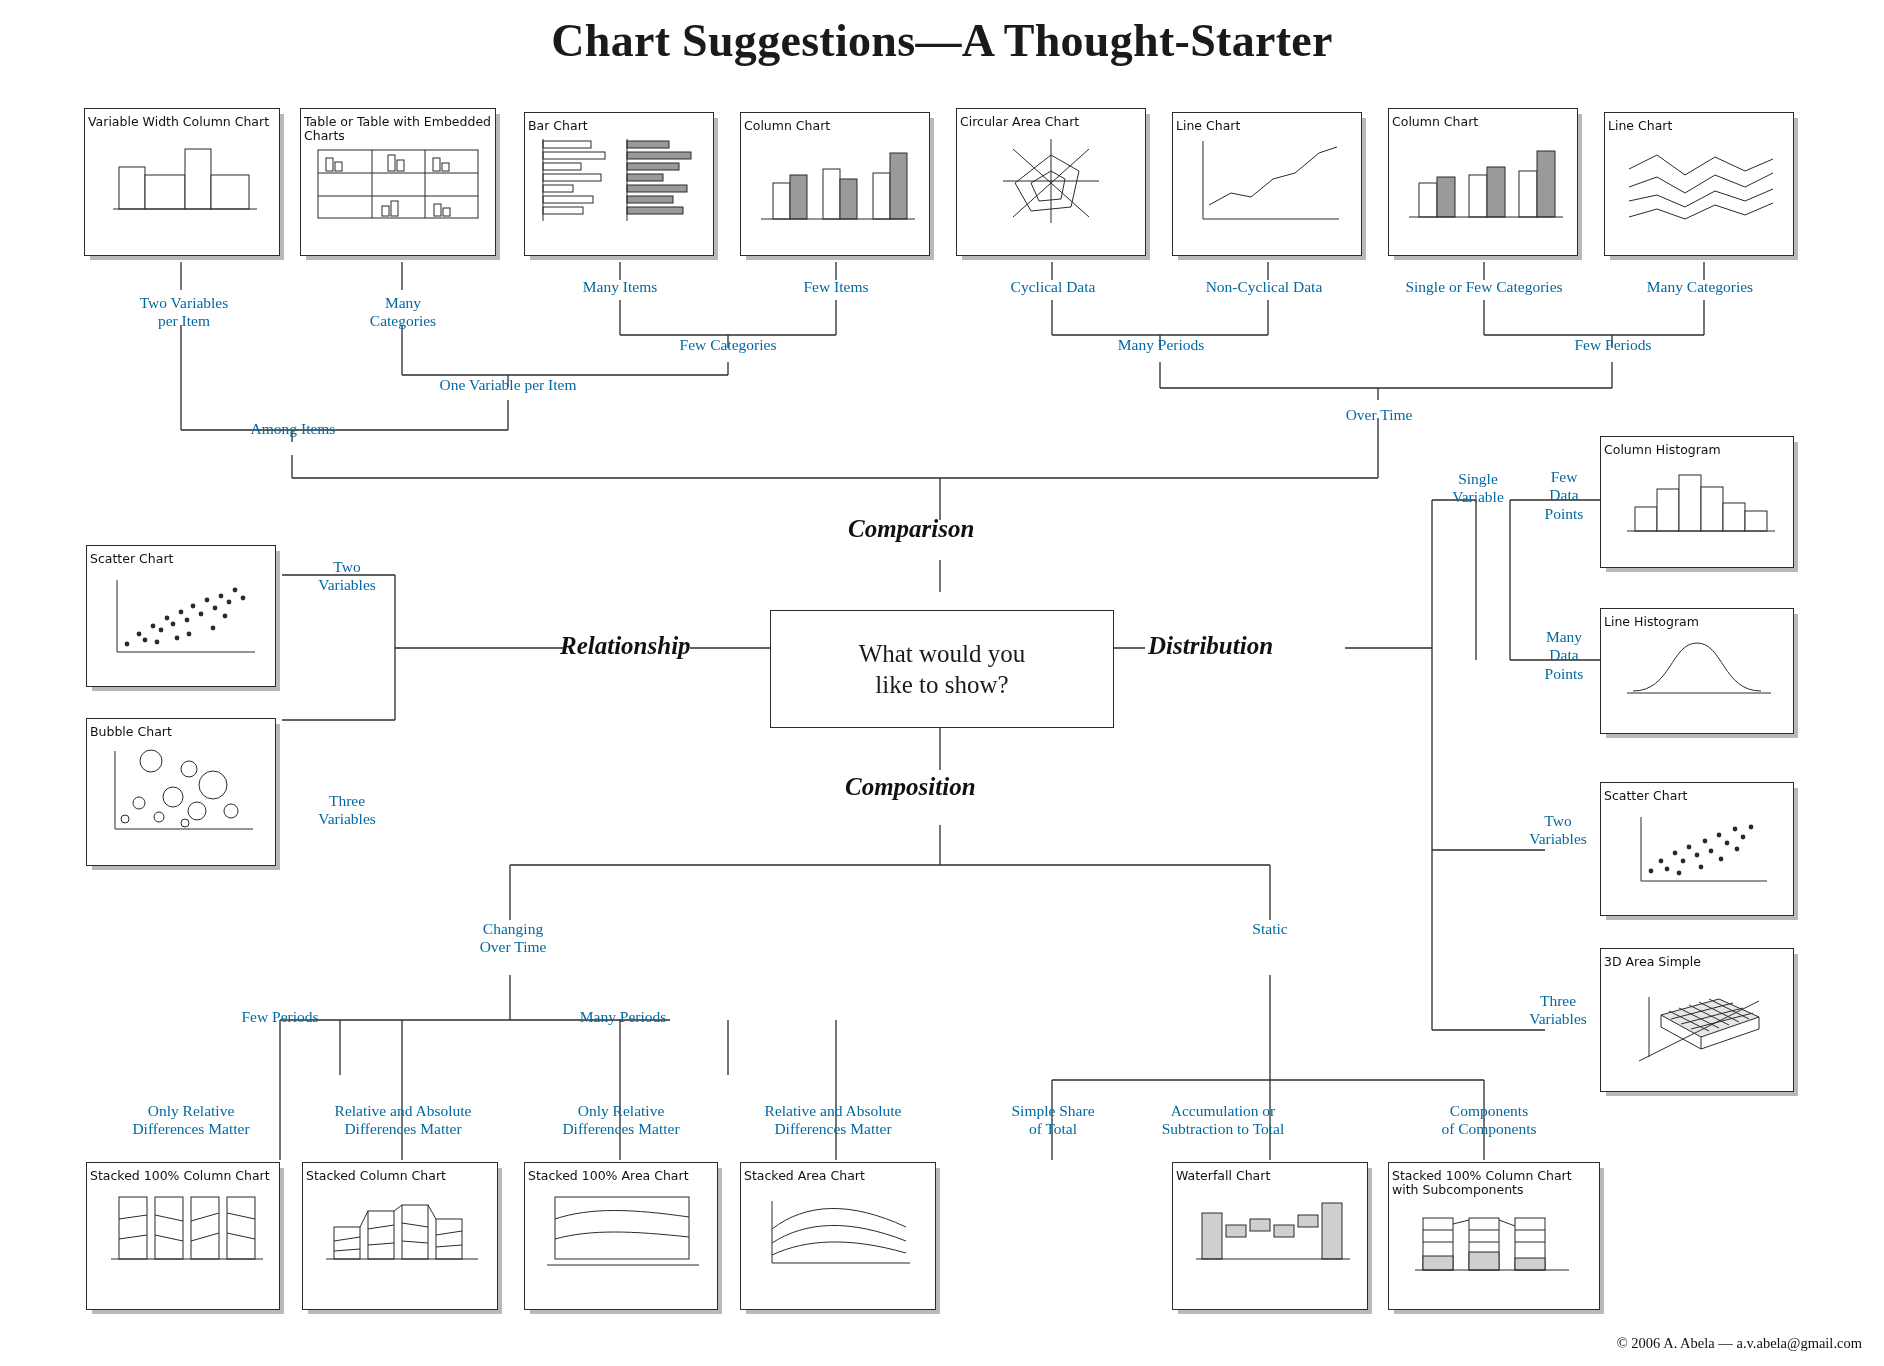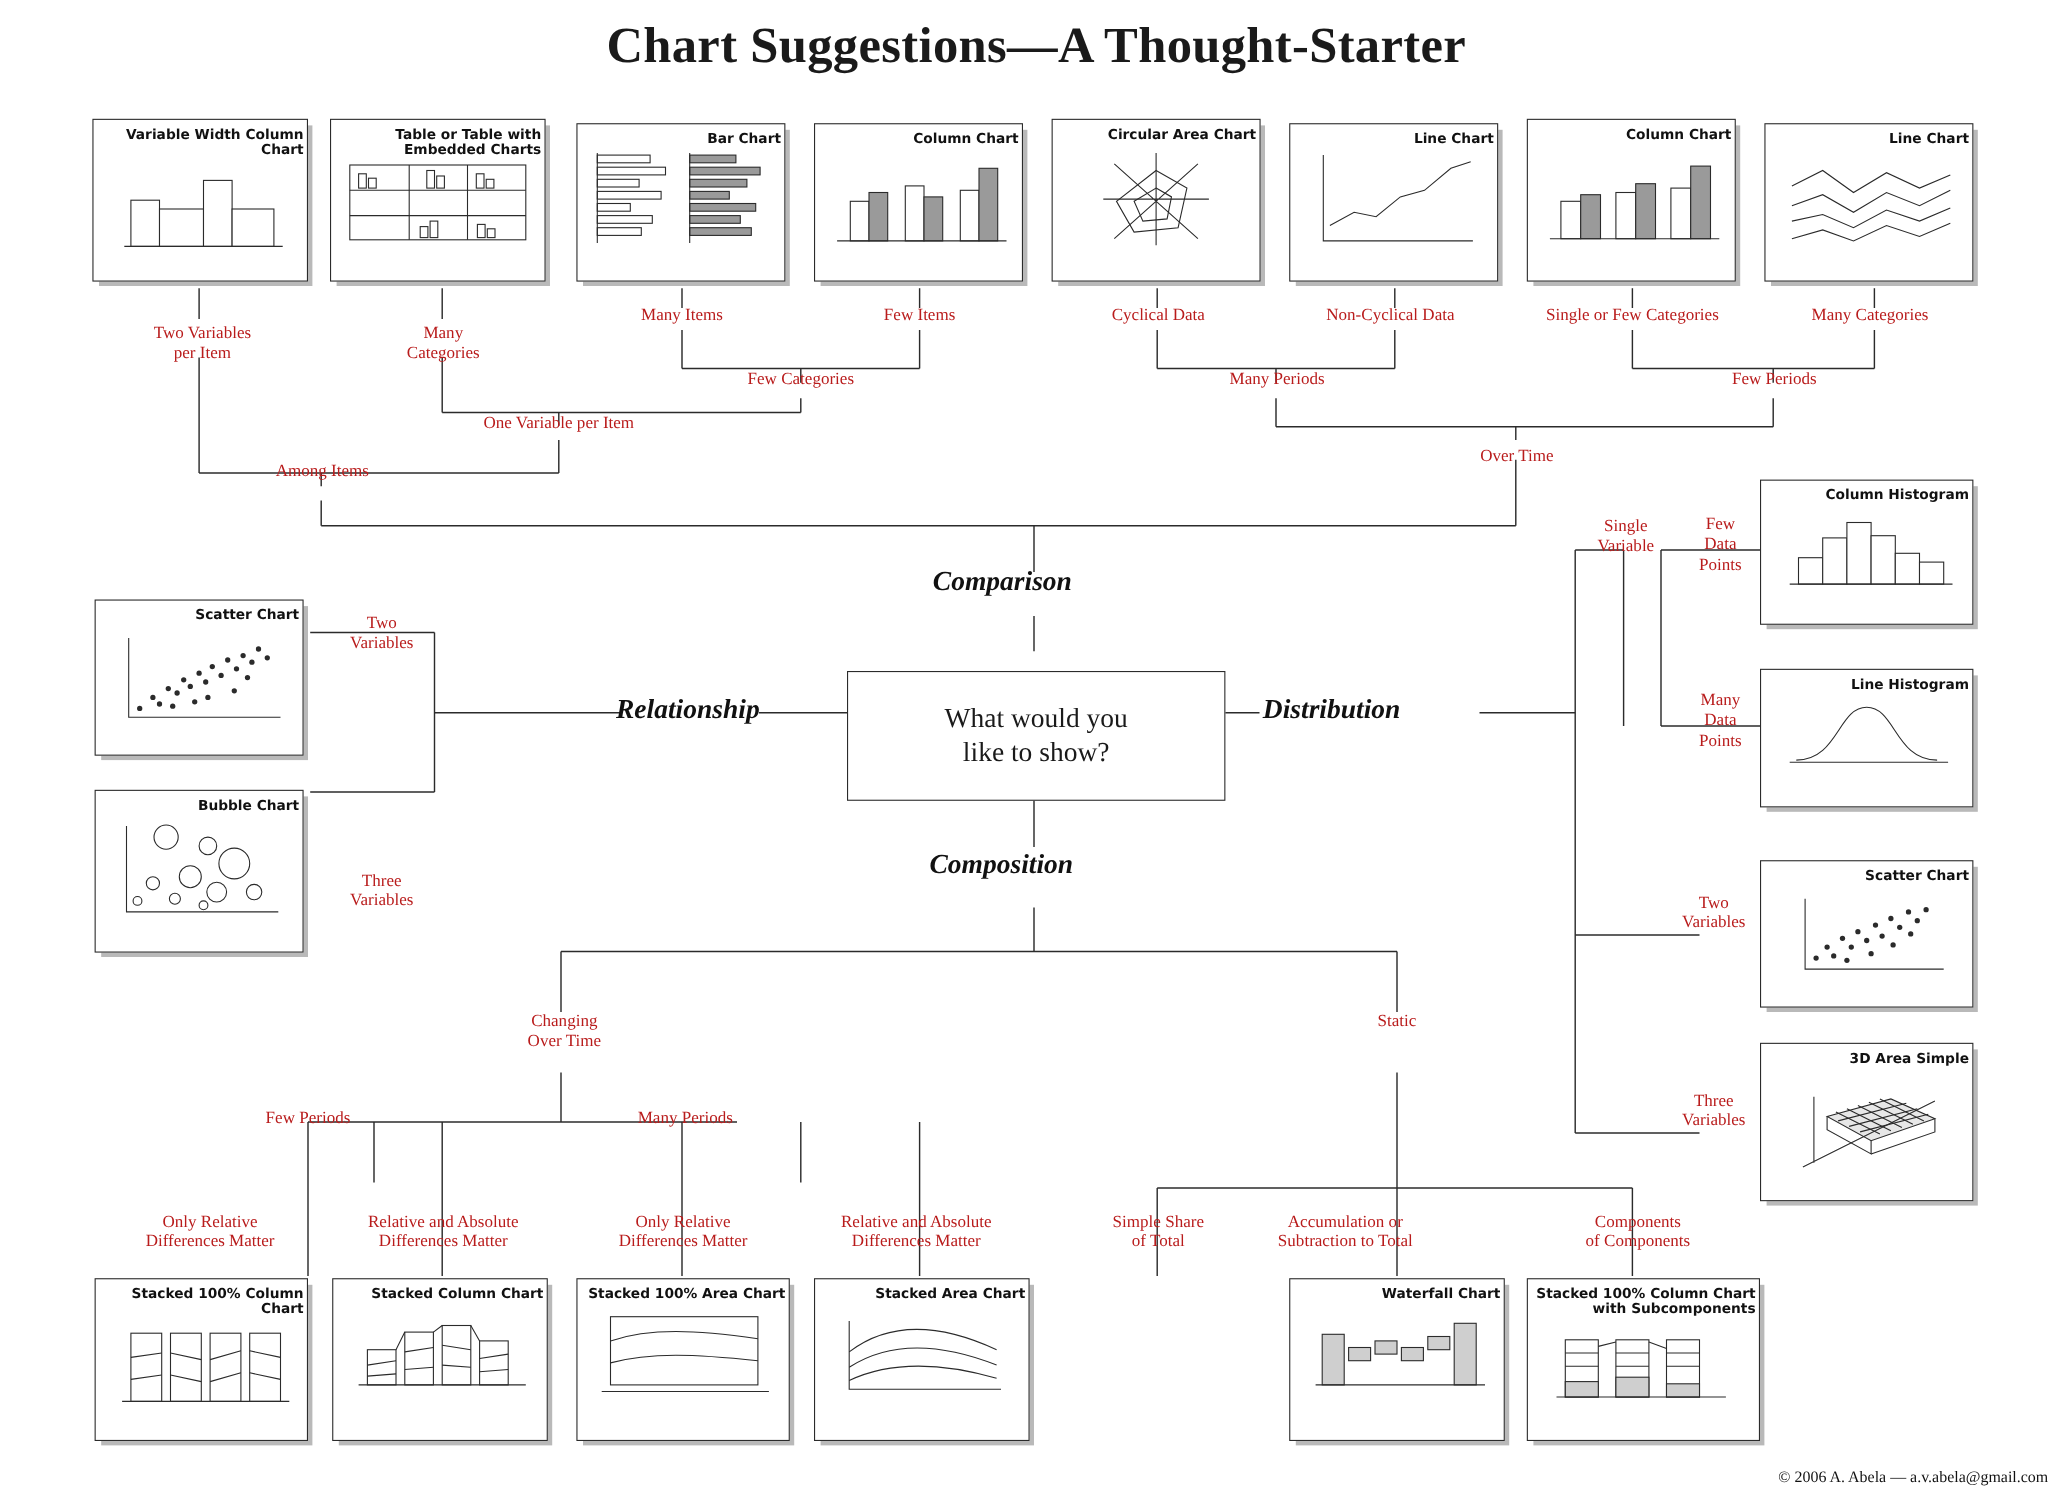--- a/index.html
+++ b/index.html
@@ -28,9 +28,9 @@
     box-sizing:border-box;
   }
   .card .cap{
-    text-align:right;
+    text-align:left;
     font-family:"DejaVu Sans", sans-serif;
-    font-weight:bold;
+    font-weight:normal;
     font-size:12.5px;
     line-height:1.15;
     padding:6px 3px 2px 3px;

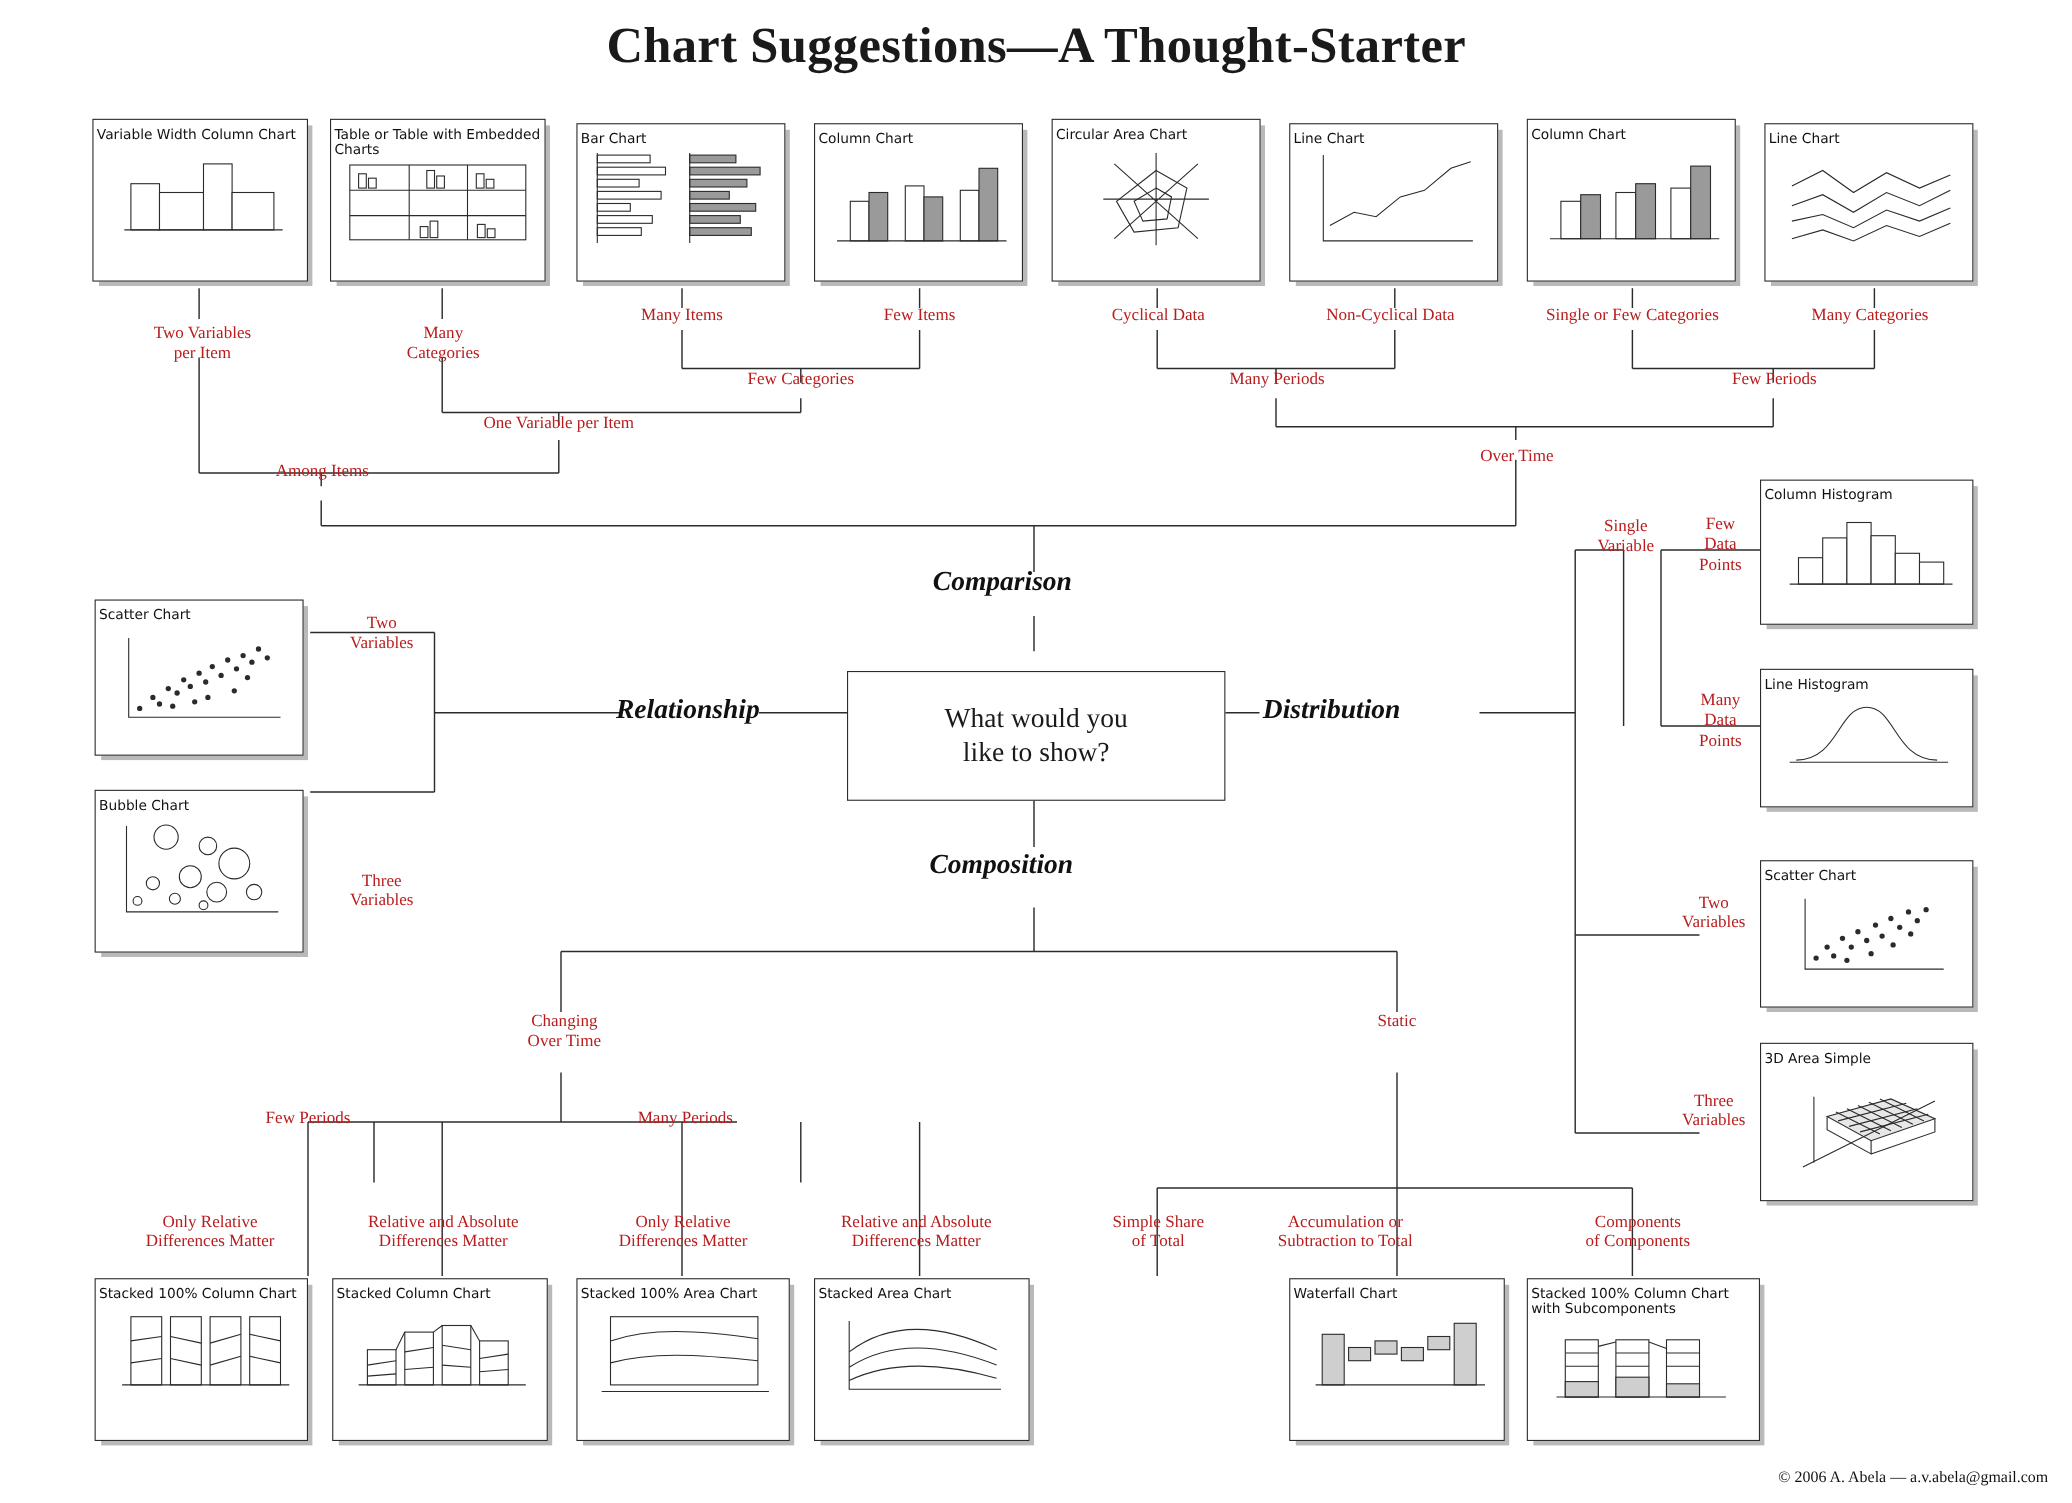--- a/index.html
+++ b/index.html
@@ -46,7 +46,7 @@
     font-size:15.5px;
     line-height:1.18;
     text-align:center;
-    color:#b91c1c;
+    color:#0369a1;
     white-space:pre-line;
   }
   .branch{

